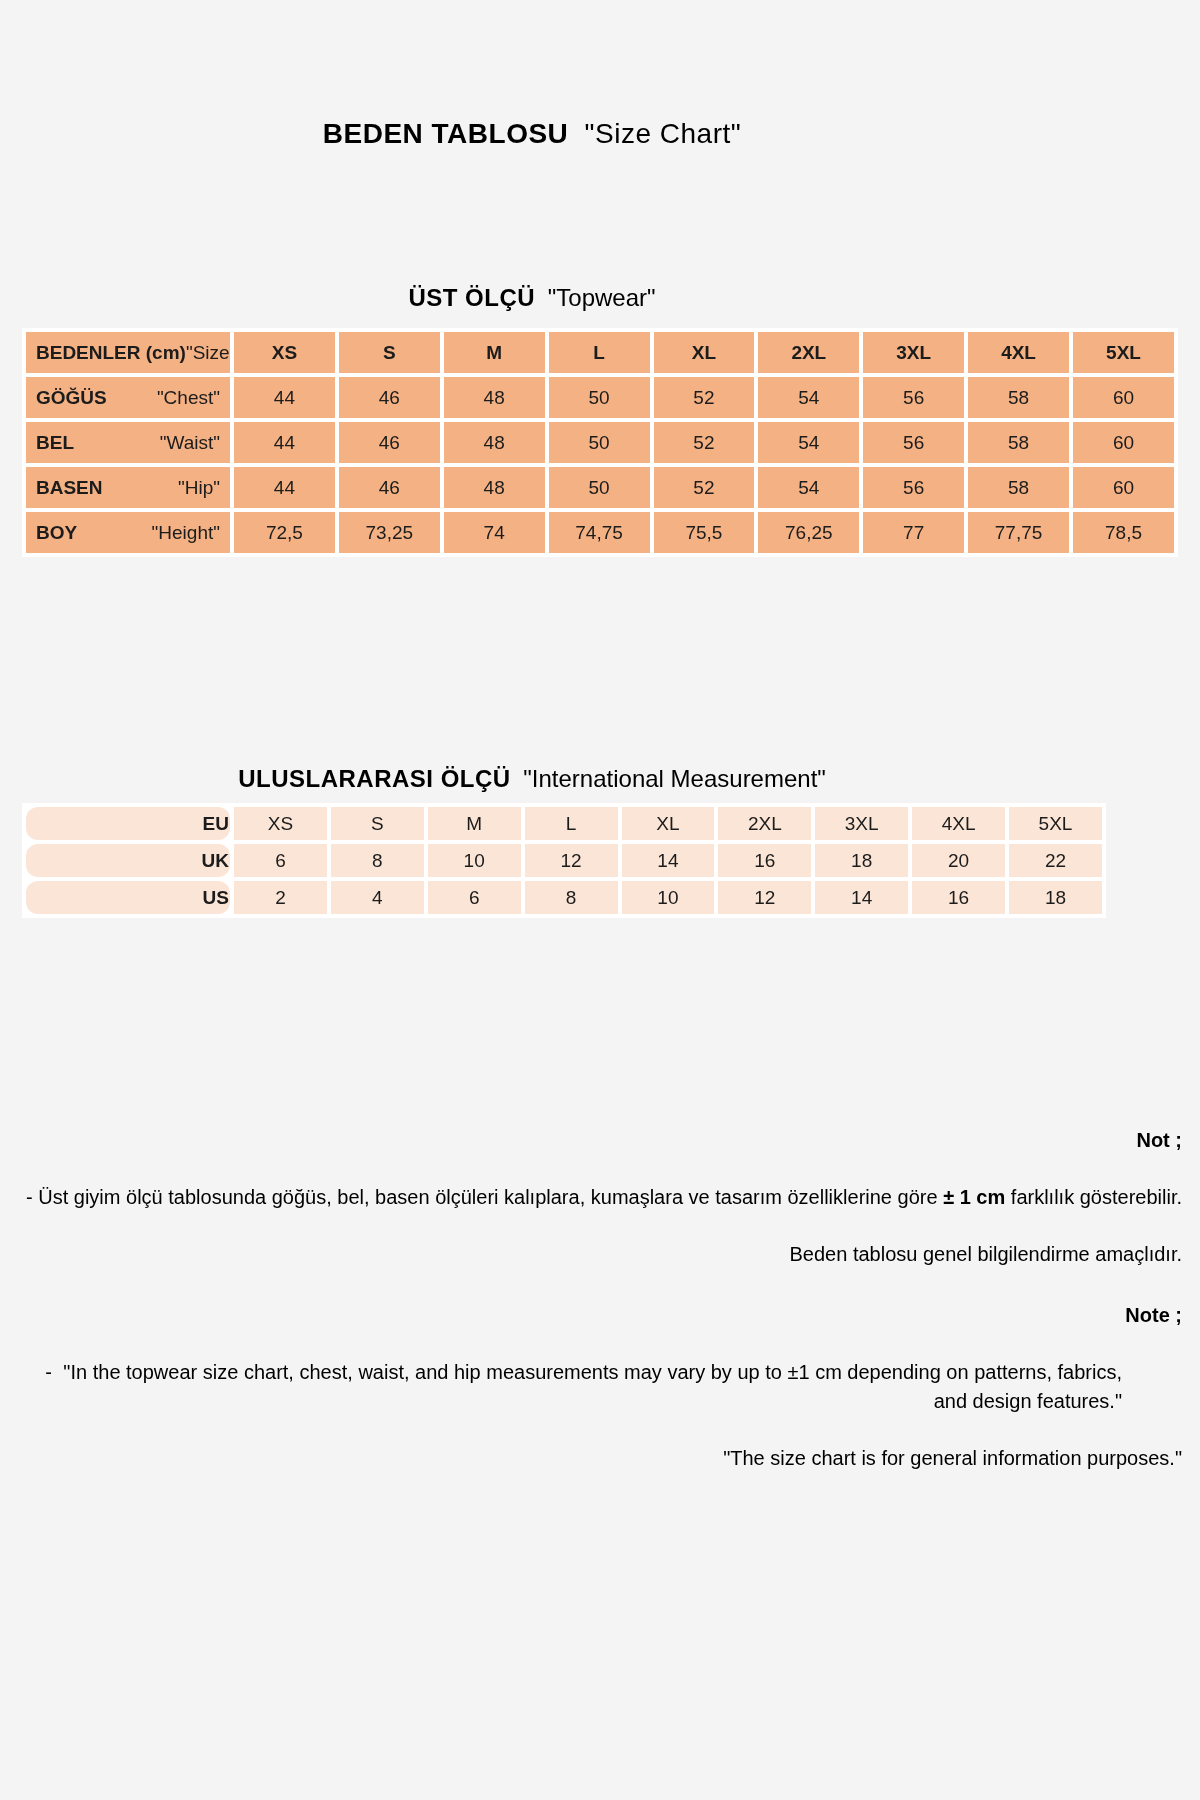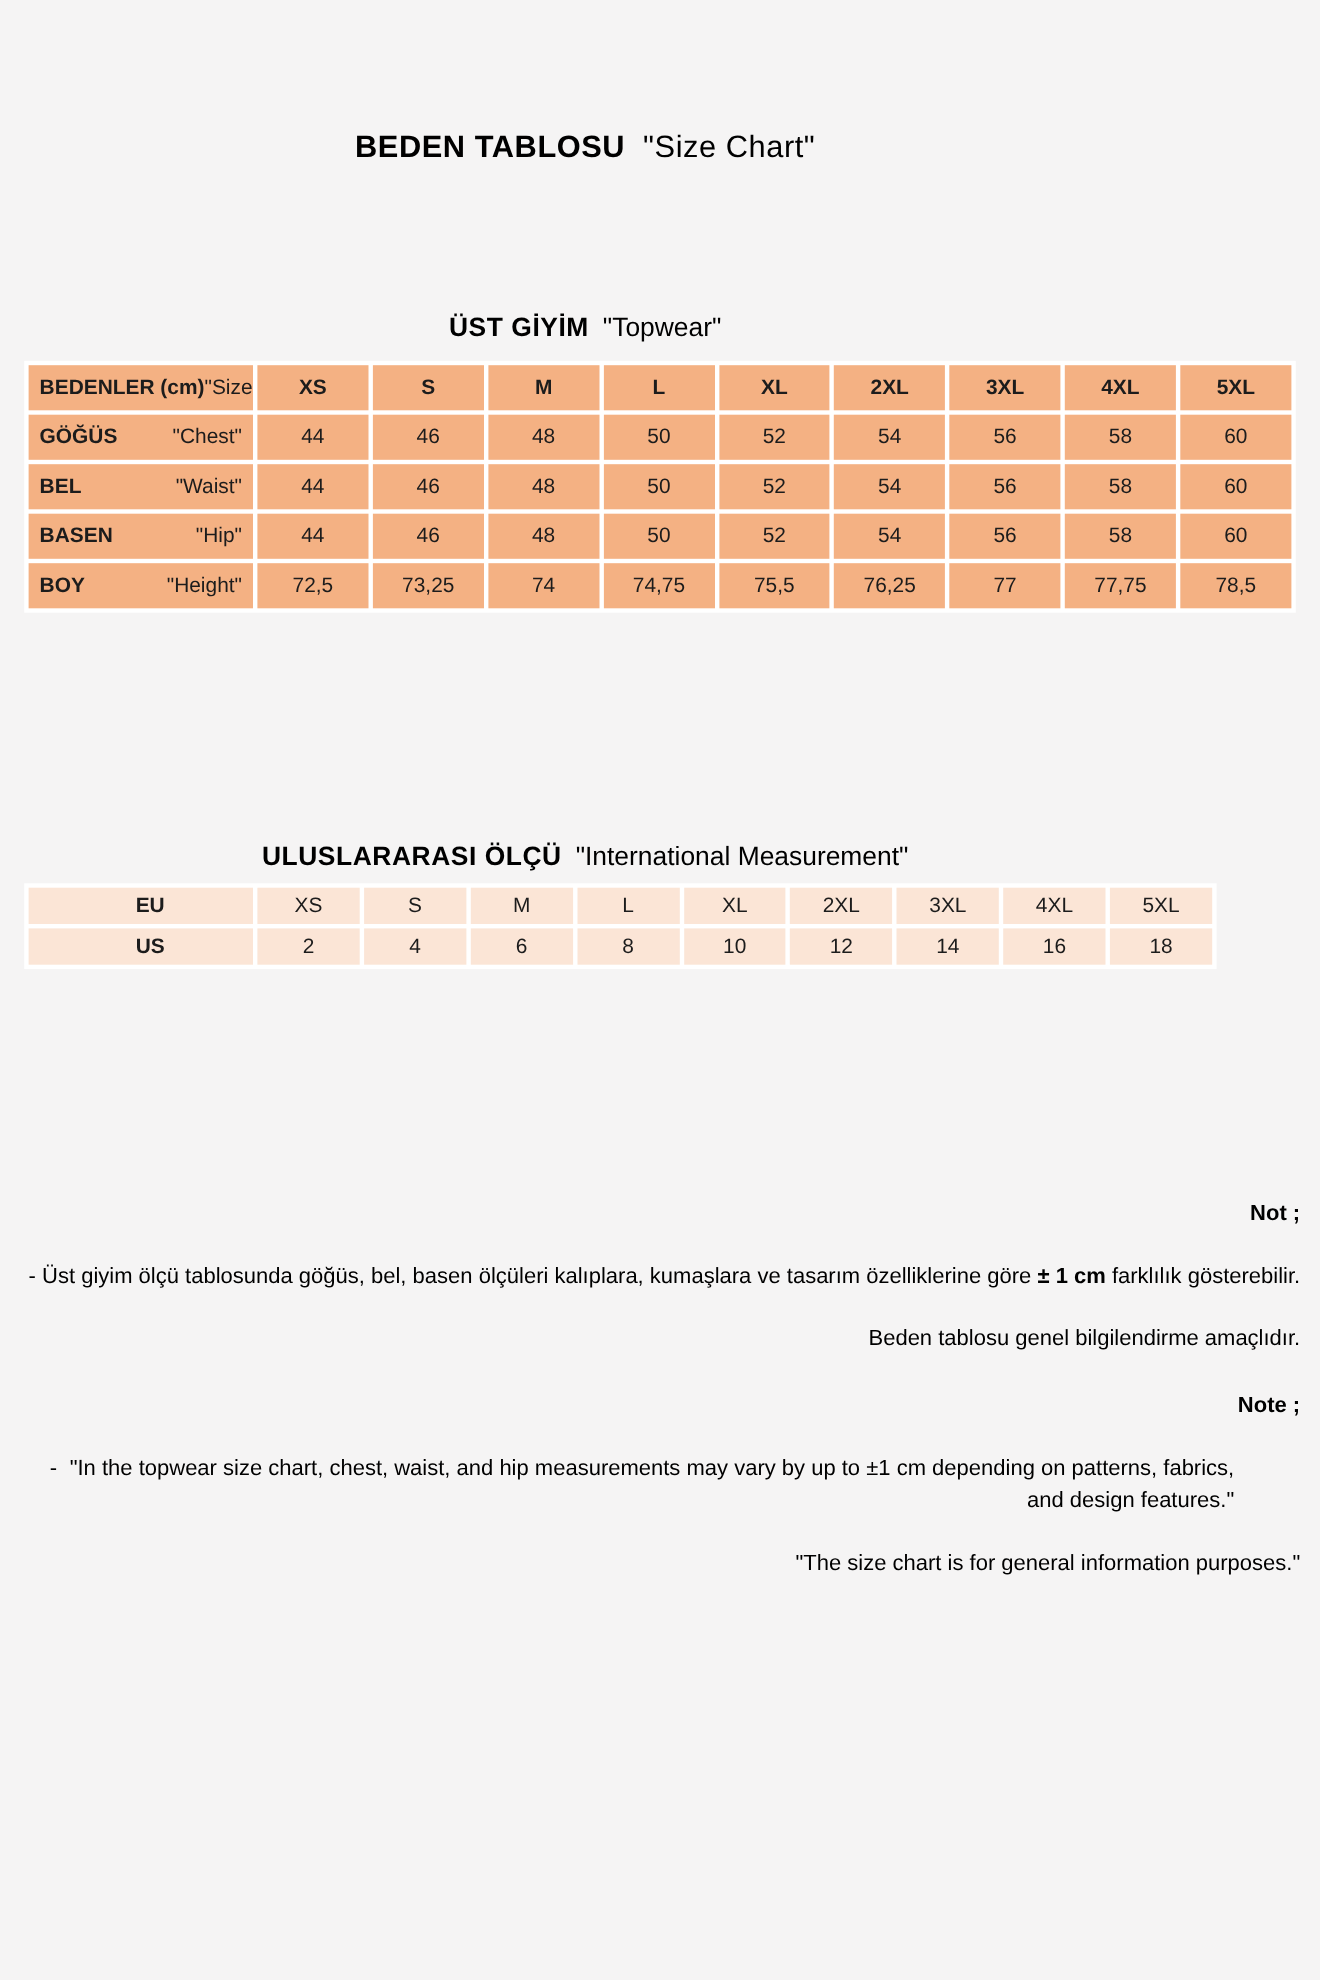--- a/index.html
+++ b/index.html
@@ -63,7 +63,7 @@
   </div>
 
   <div class="center-band sec-heading topwear-heading">
-    <span class="b">ÜST GİYİM</span>
+    <span class="b">ÜST ÖLÇÜ</span>
     <span class="q">"Topwear"</span>
   </div>
 

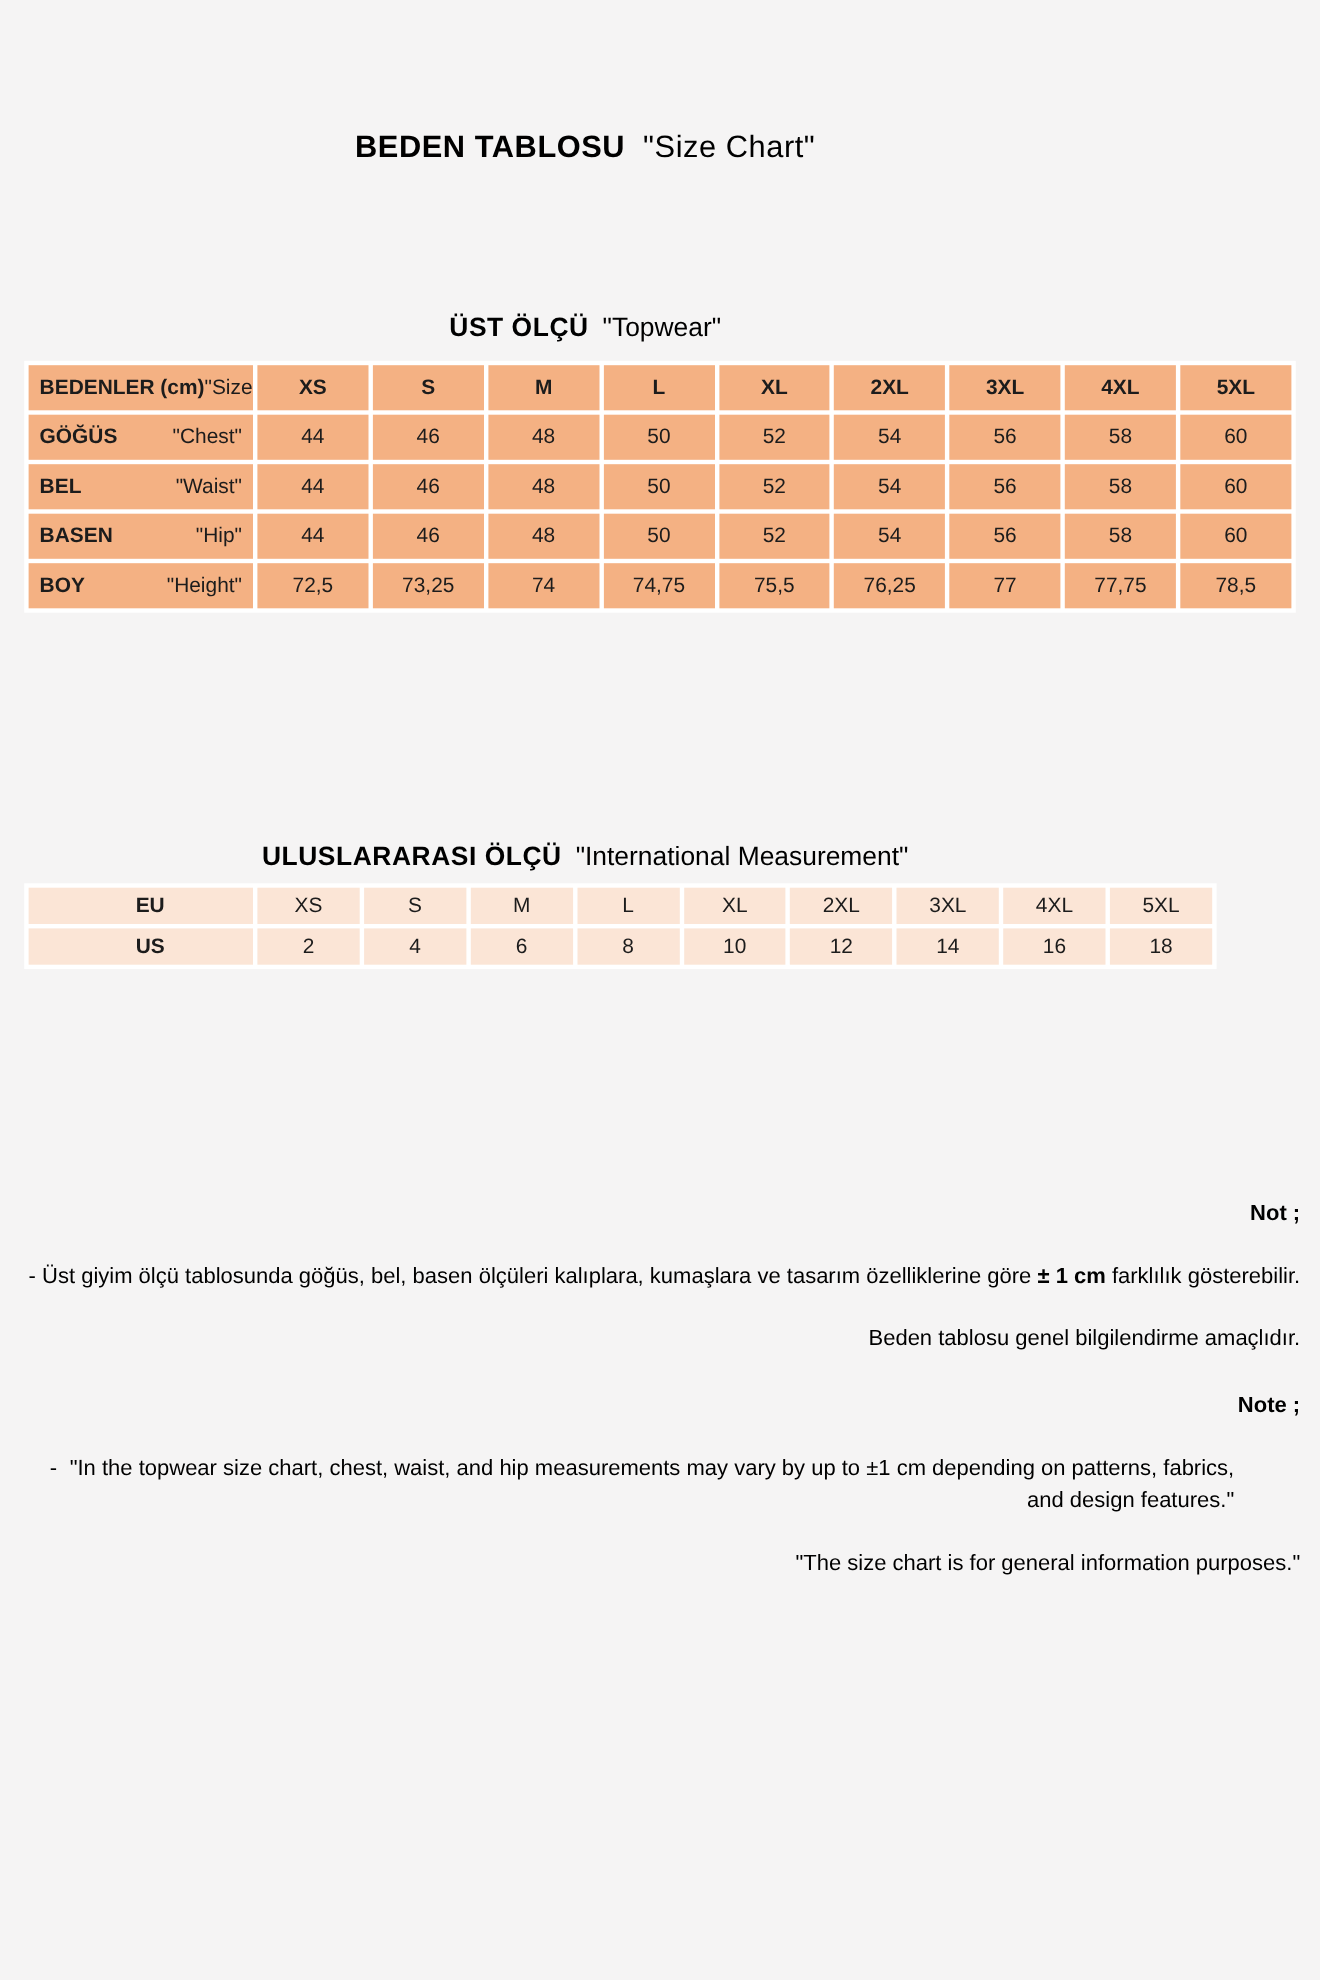--- a/index.html
+++ b/index.html
@@ -40,7 +40,7 @@
   .label-cell .b{font-weight:bold;}
   .label-cell .q{font-weight:normal;}
   .hb{font-weight:bold;}
-  .t2 .row-label{text-align:center;padding-left:18px;font-weight:bold;}
+  .t2 .row-label{text-align:right;padding-left:18px;font-weight:bold;border-radius:12px;}
 
   
   .notes{width:1160px;margin-left:22px;font-size:20px;line-height:1.45;text-align:right;}

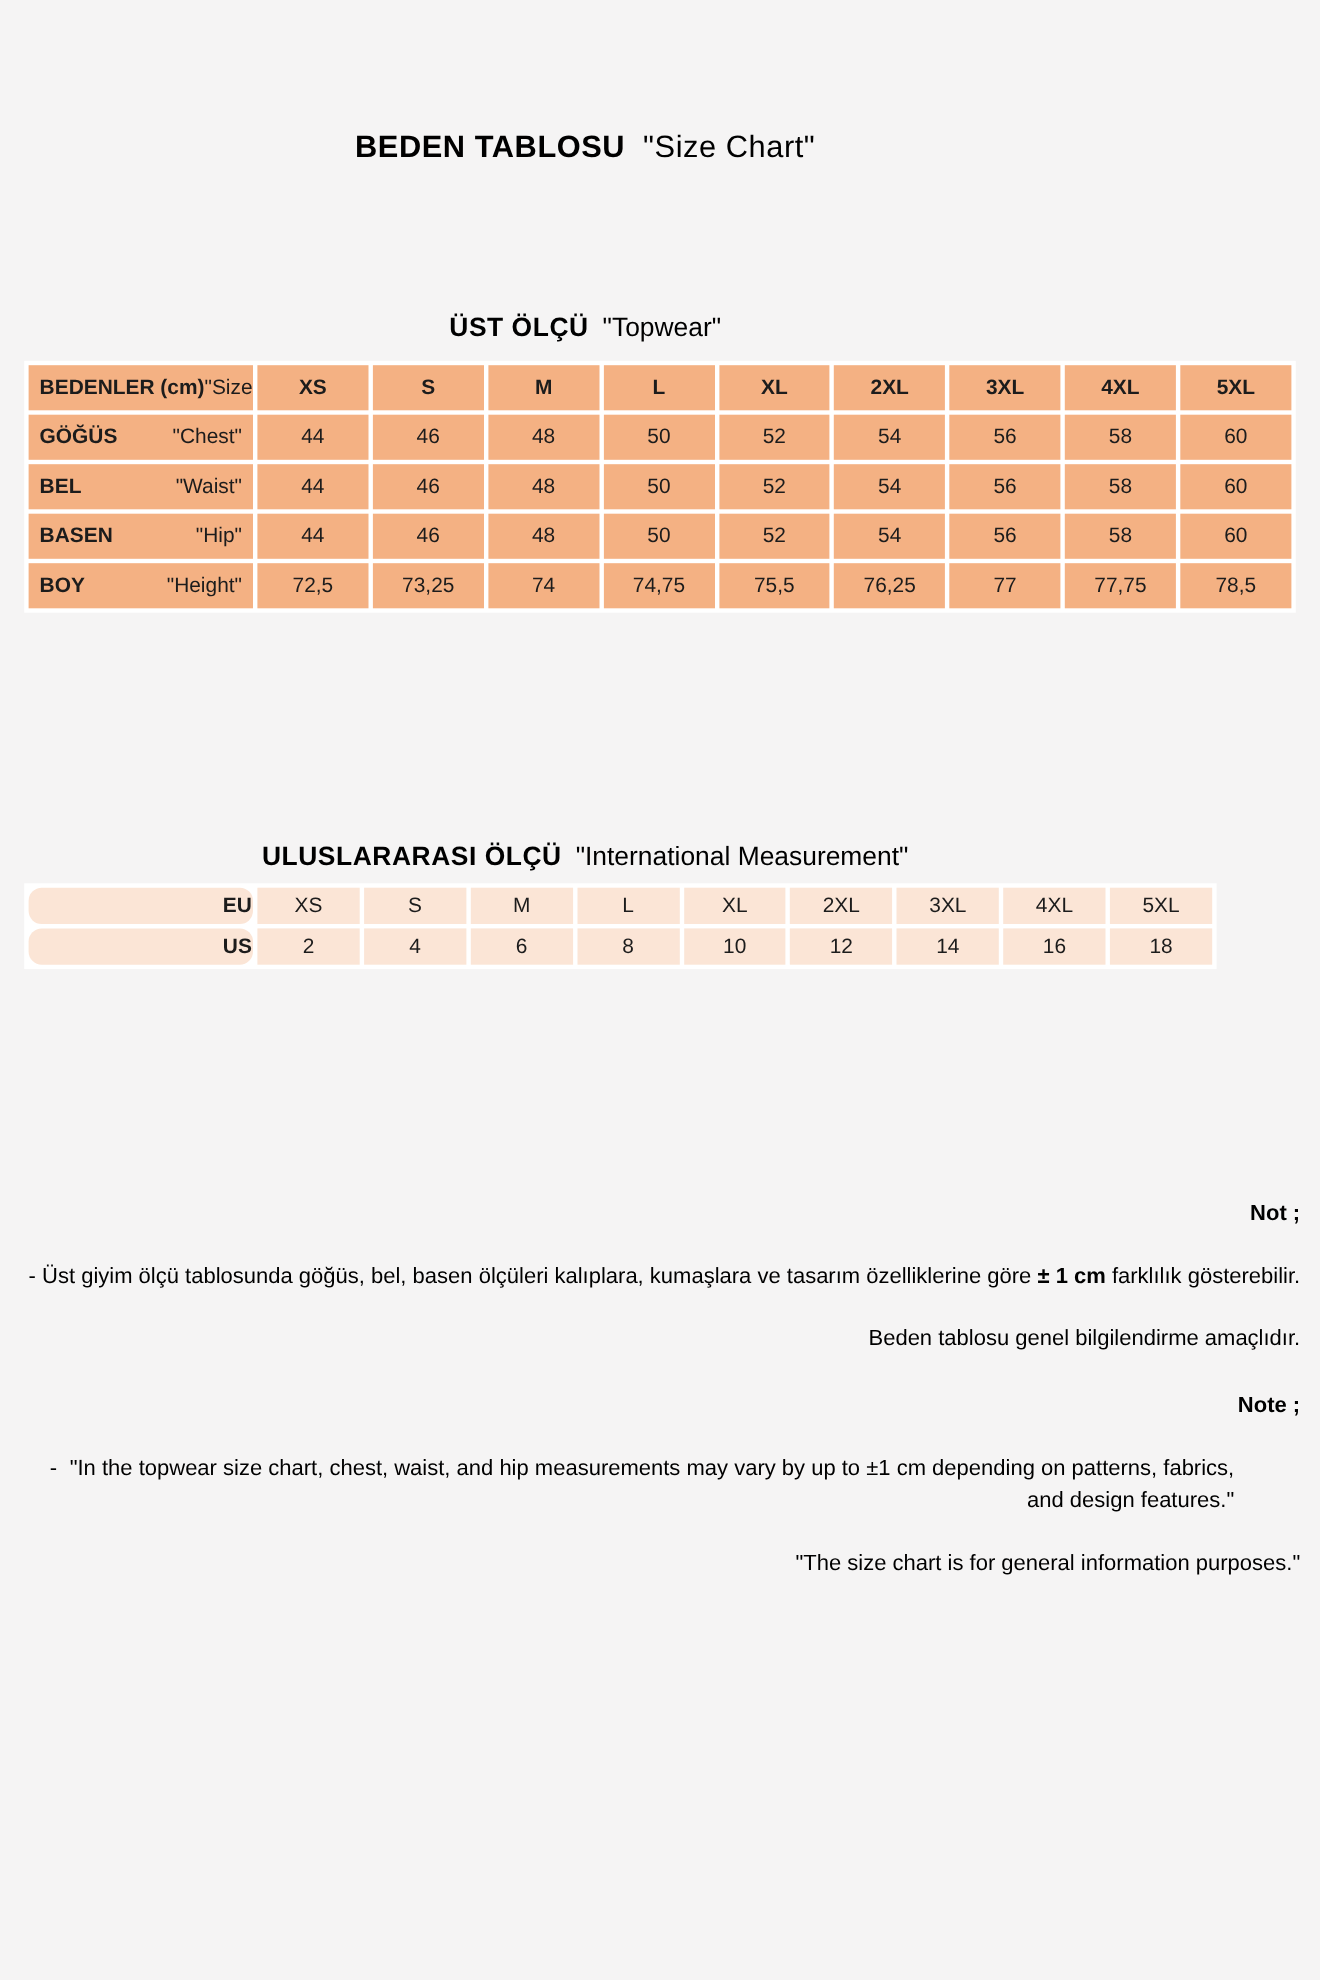--- a/index.html
+++ b/index.html
@@ -185,6 +185,18 @@
         <td>5XL</td>
       </tr>
       <tr>
+        <td class="row-label">UK</td>
+        <td>6</td>
+        <td>8</td>
+        <td>10</td>
+        <td>12</td>
+        <td>14</td>
+        <td>16</td>
+        <td>18</td>
+        <td>20</td>
+        <td>22</td>
+      </tr>
+      <tr>
         <td class="row-label">US</td>
         <td>2</td>
         <td>4</td>

